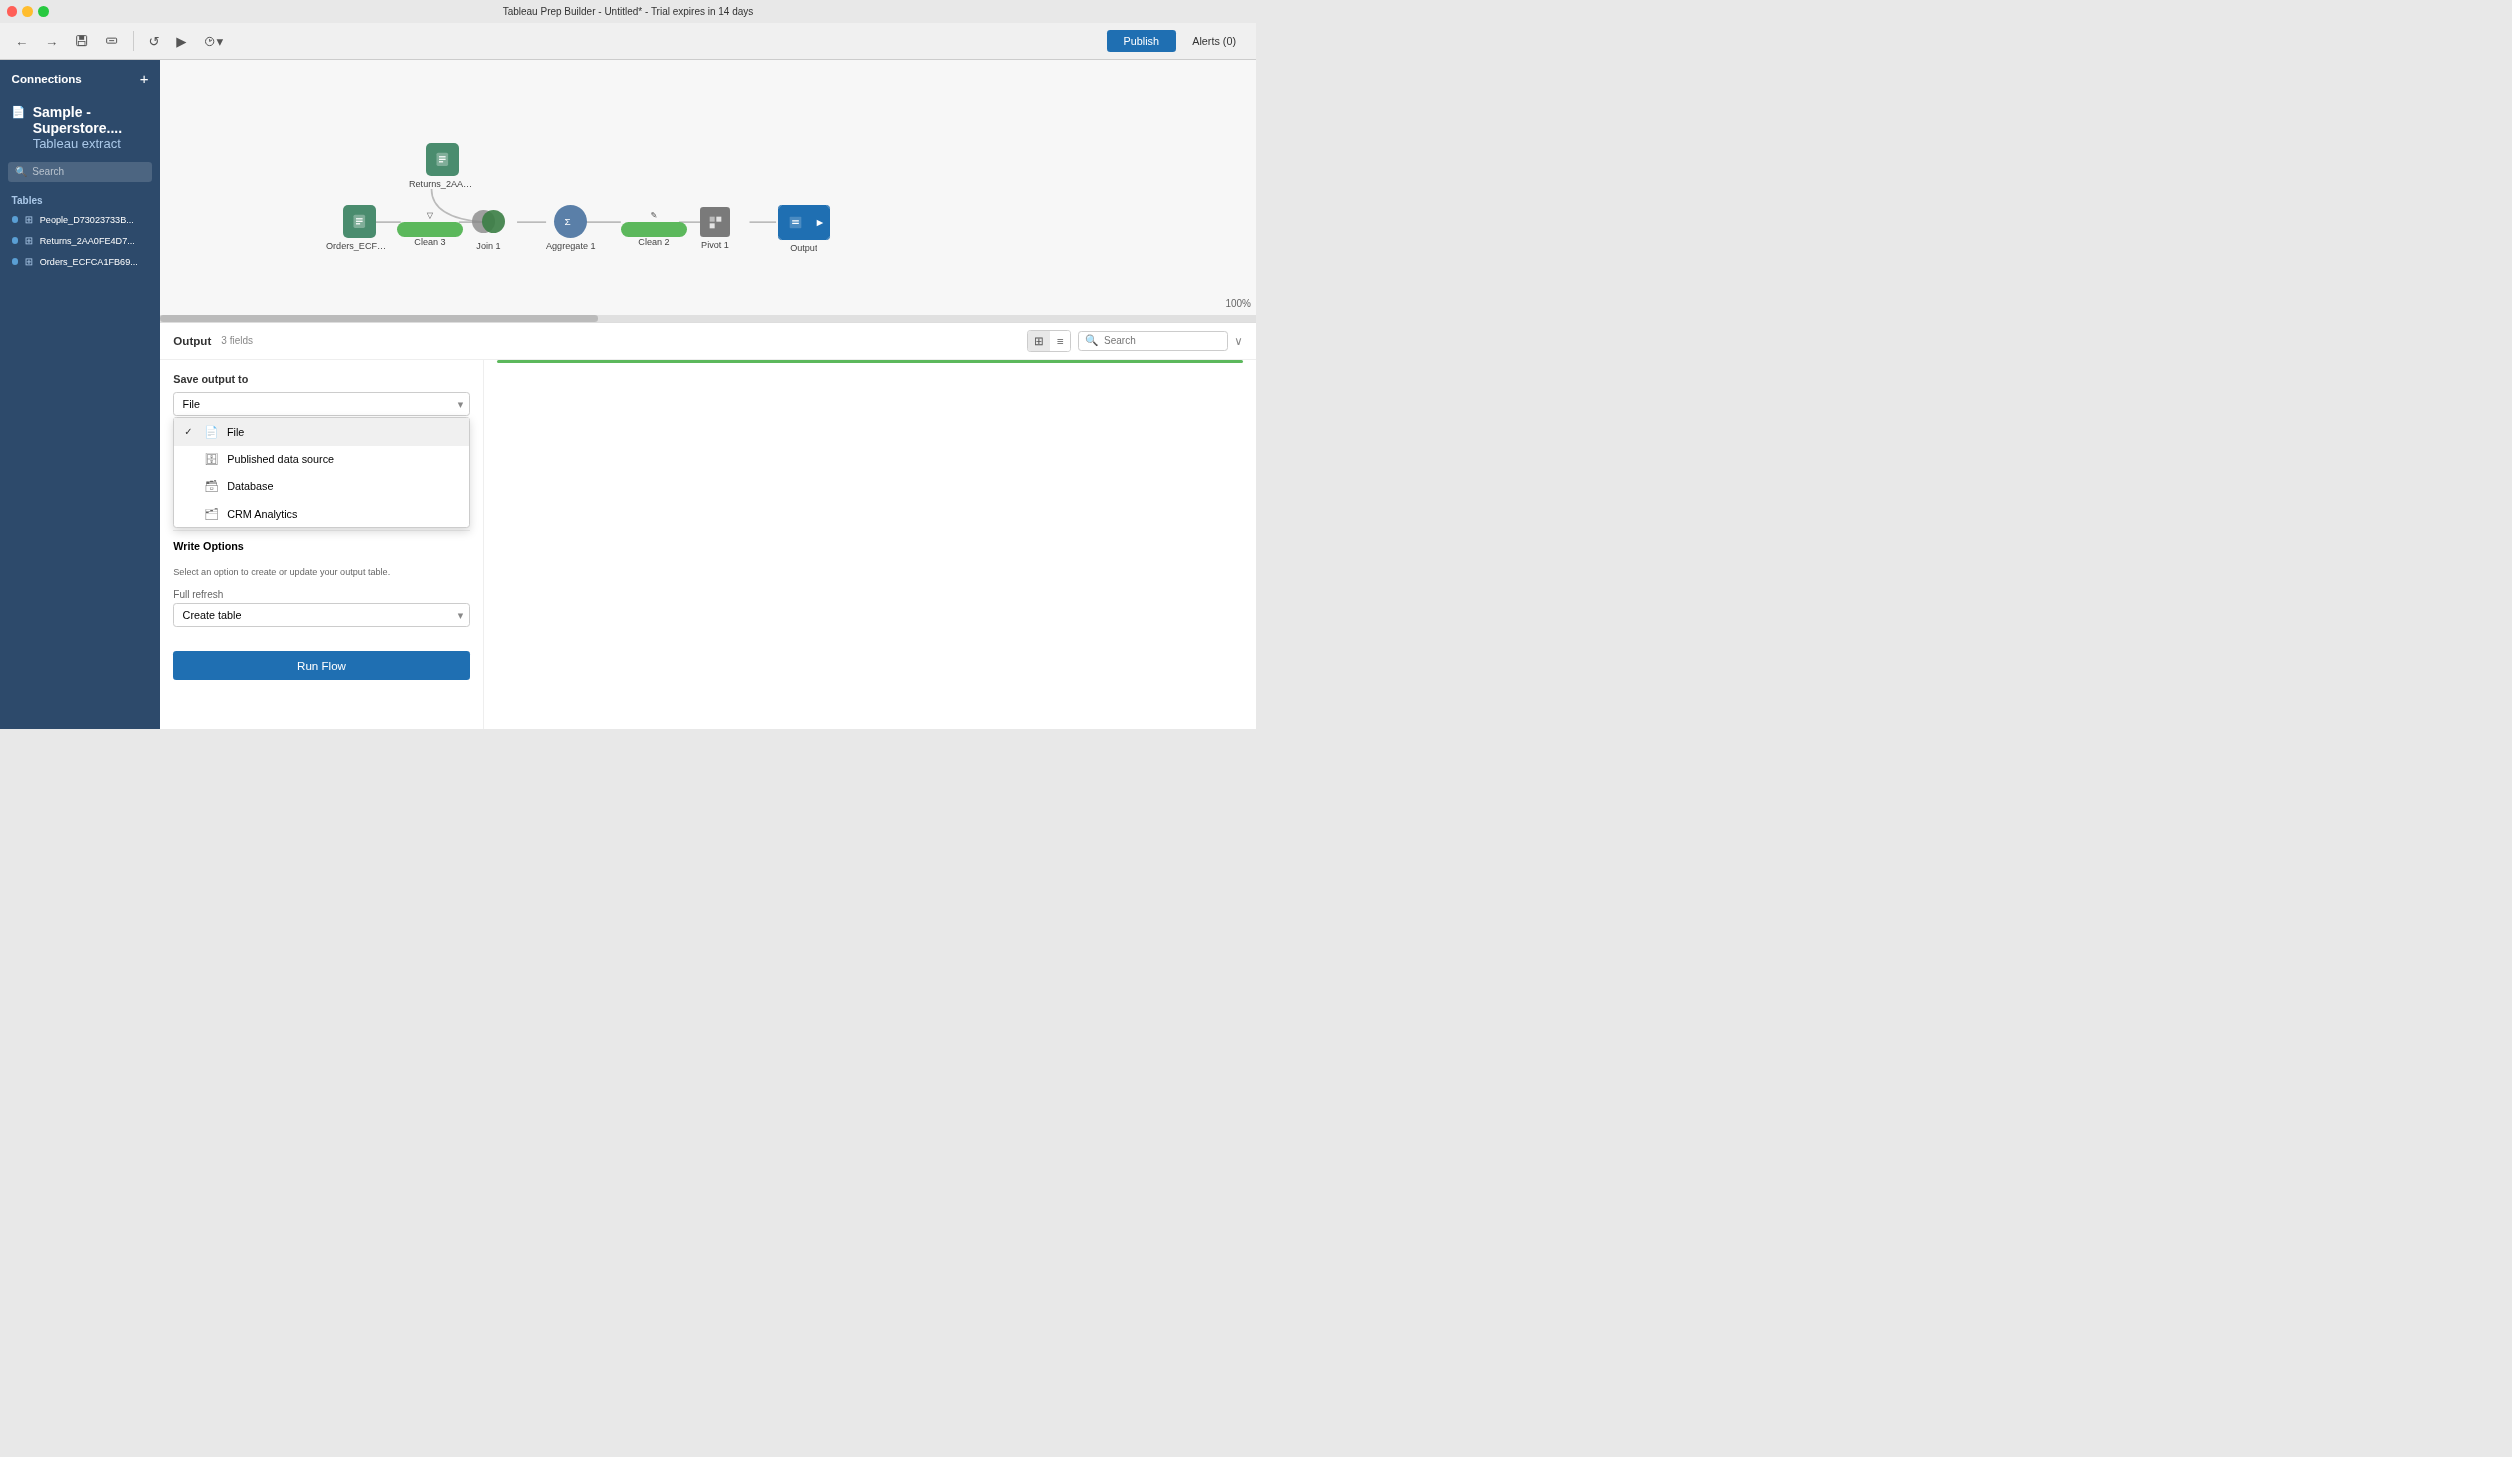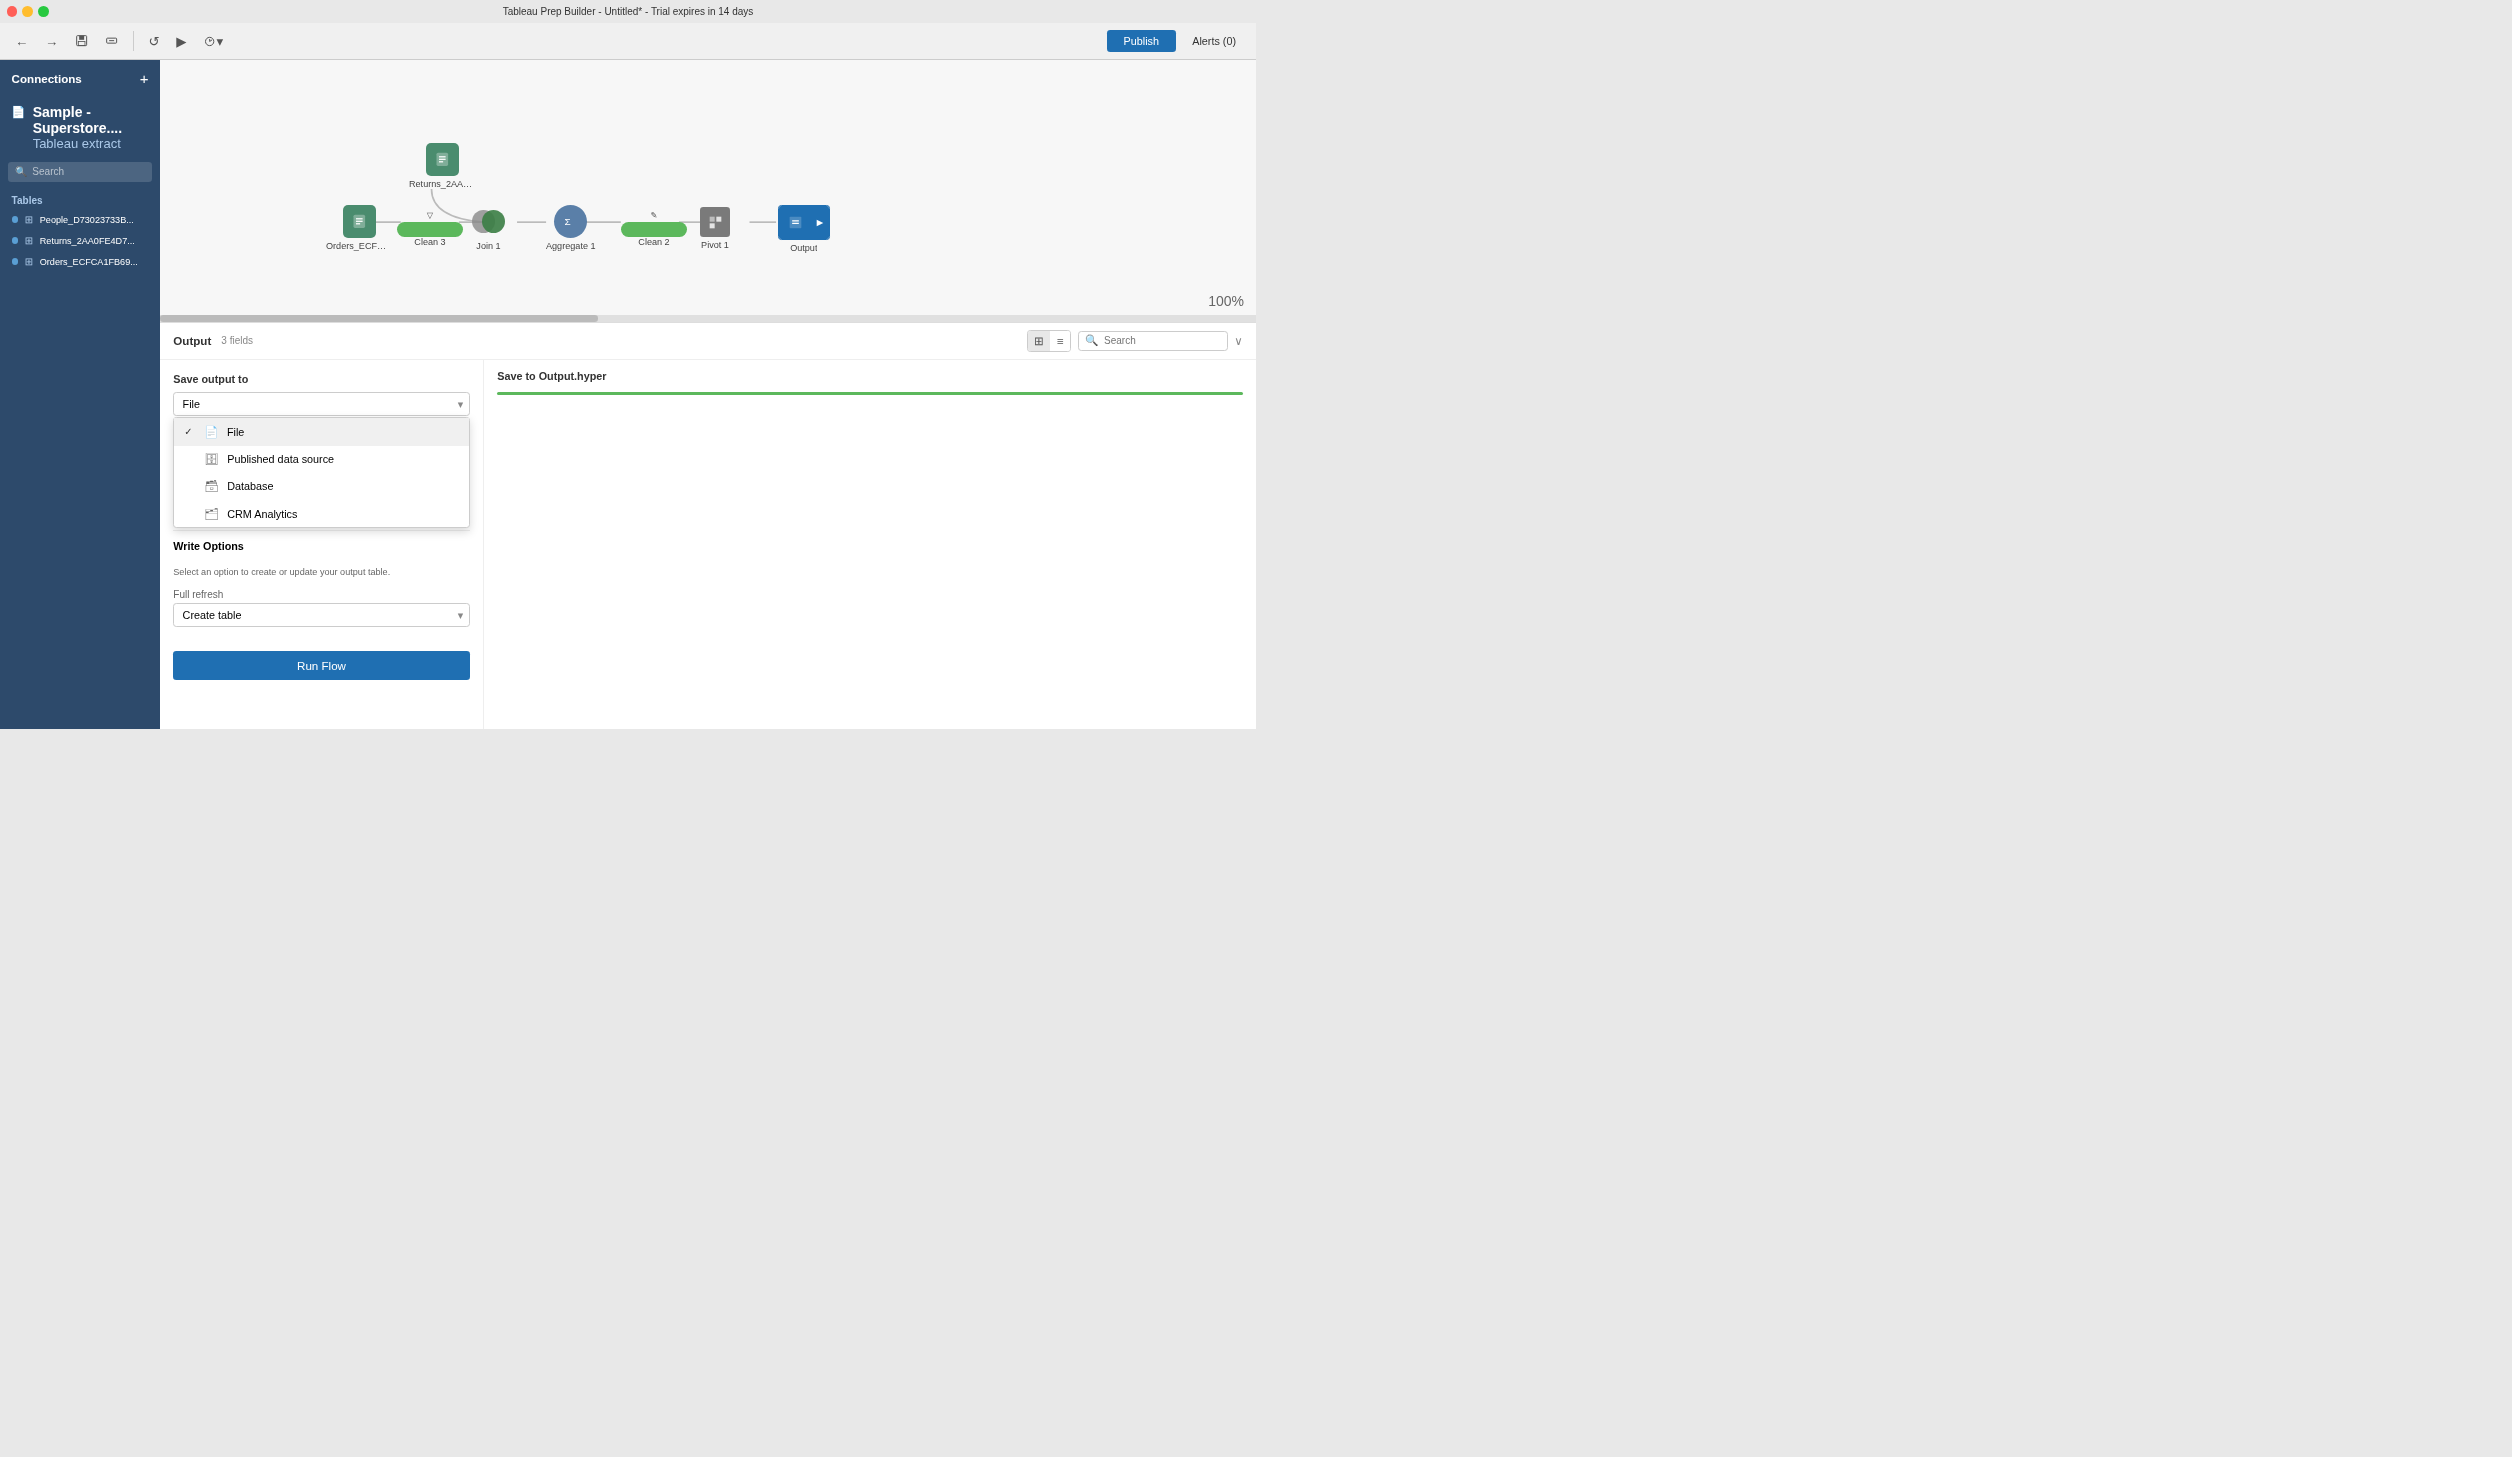--- a/index.html
+++ b/index.html
@@ -228,8 +228,8 @@
     .zoom-indicator {
       position: absolute;
       bottom: 6.6px;
-      right: 12px;
-      font-size: 14px;
+      right: 5px;
+      font-size: 10px;
       color: #666;
     }
 

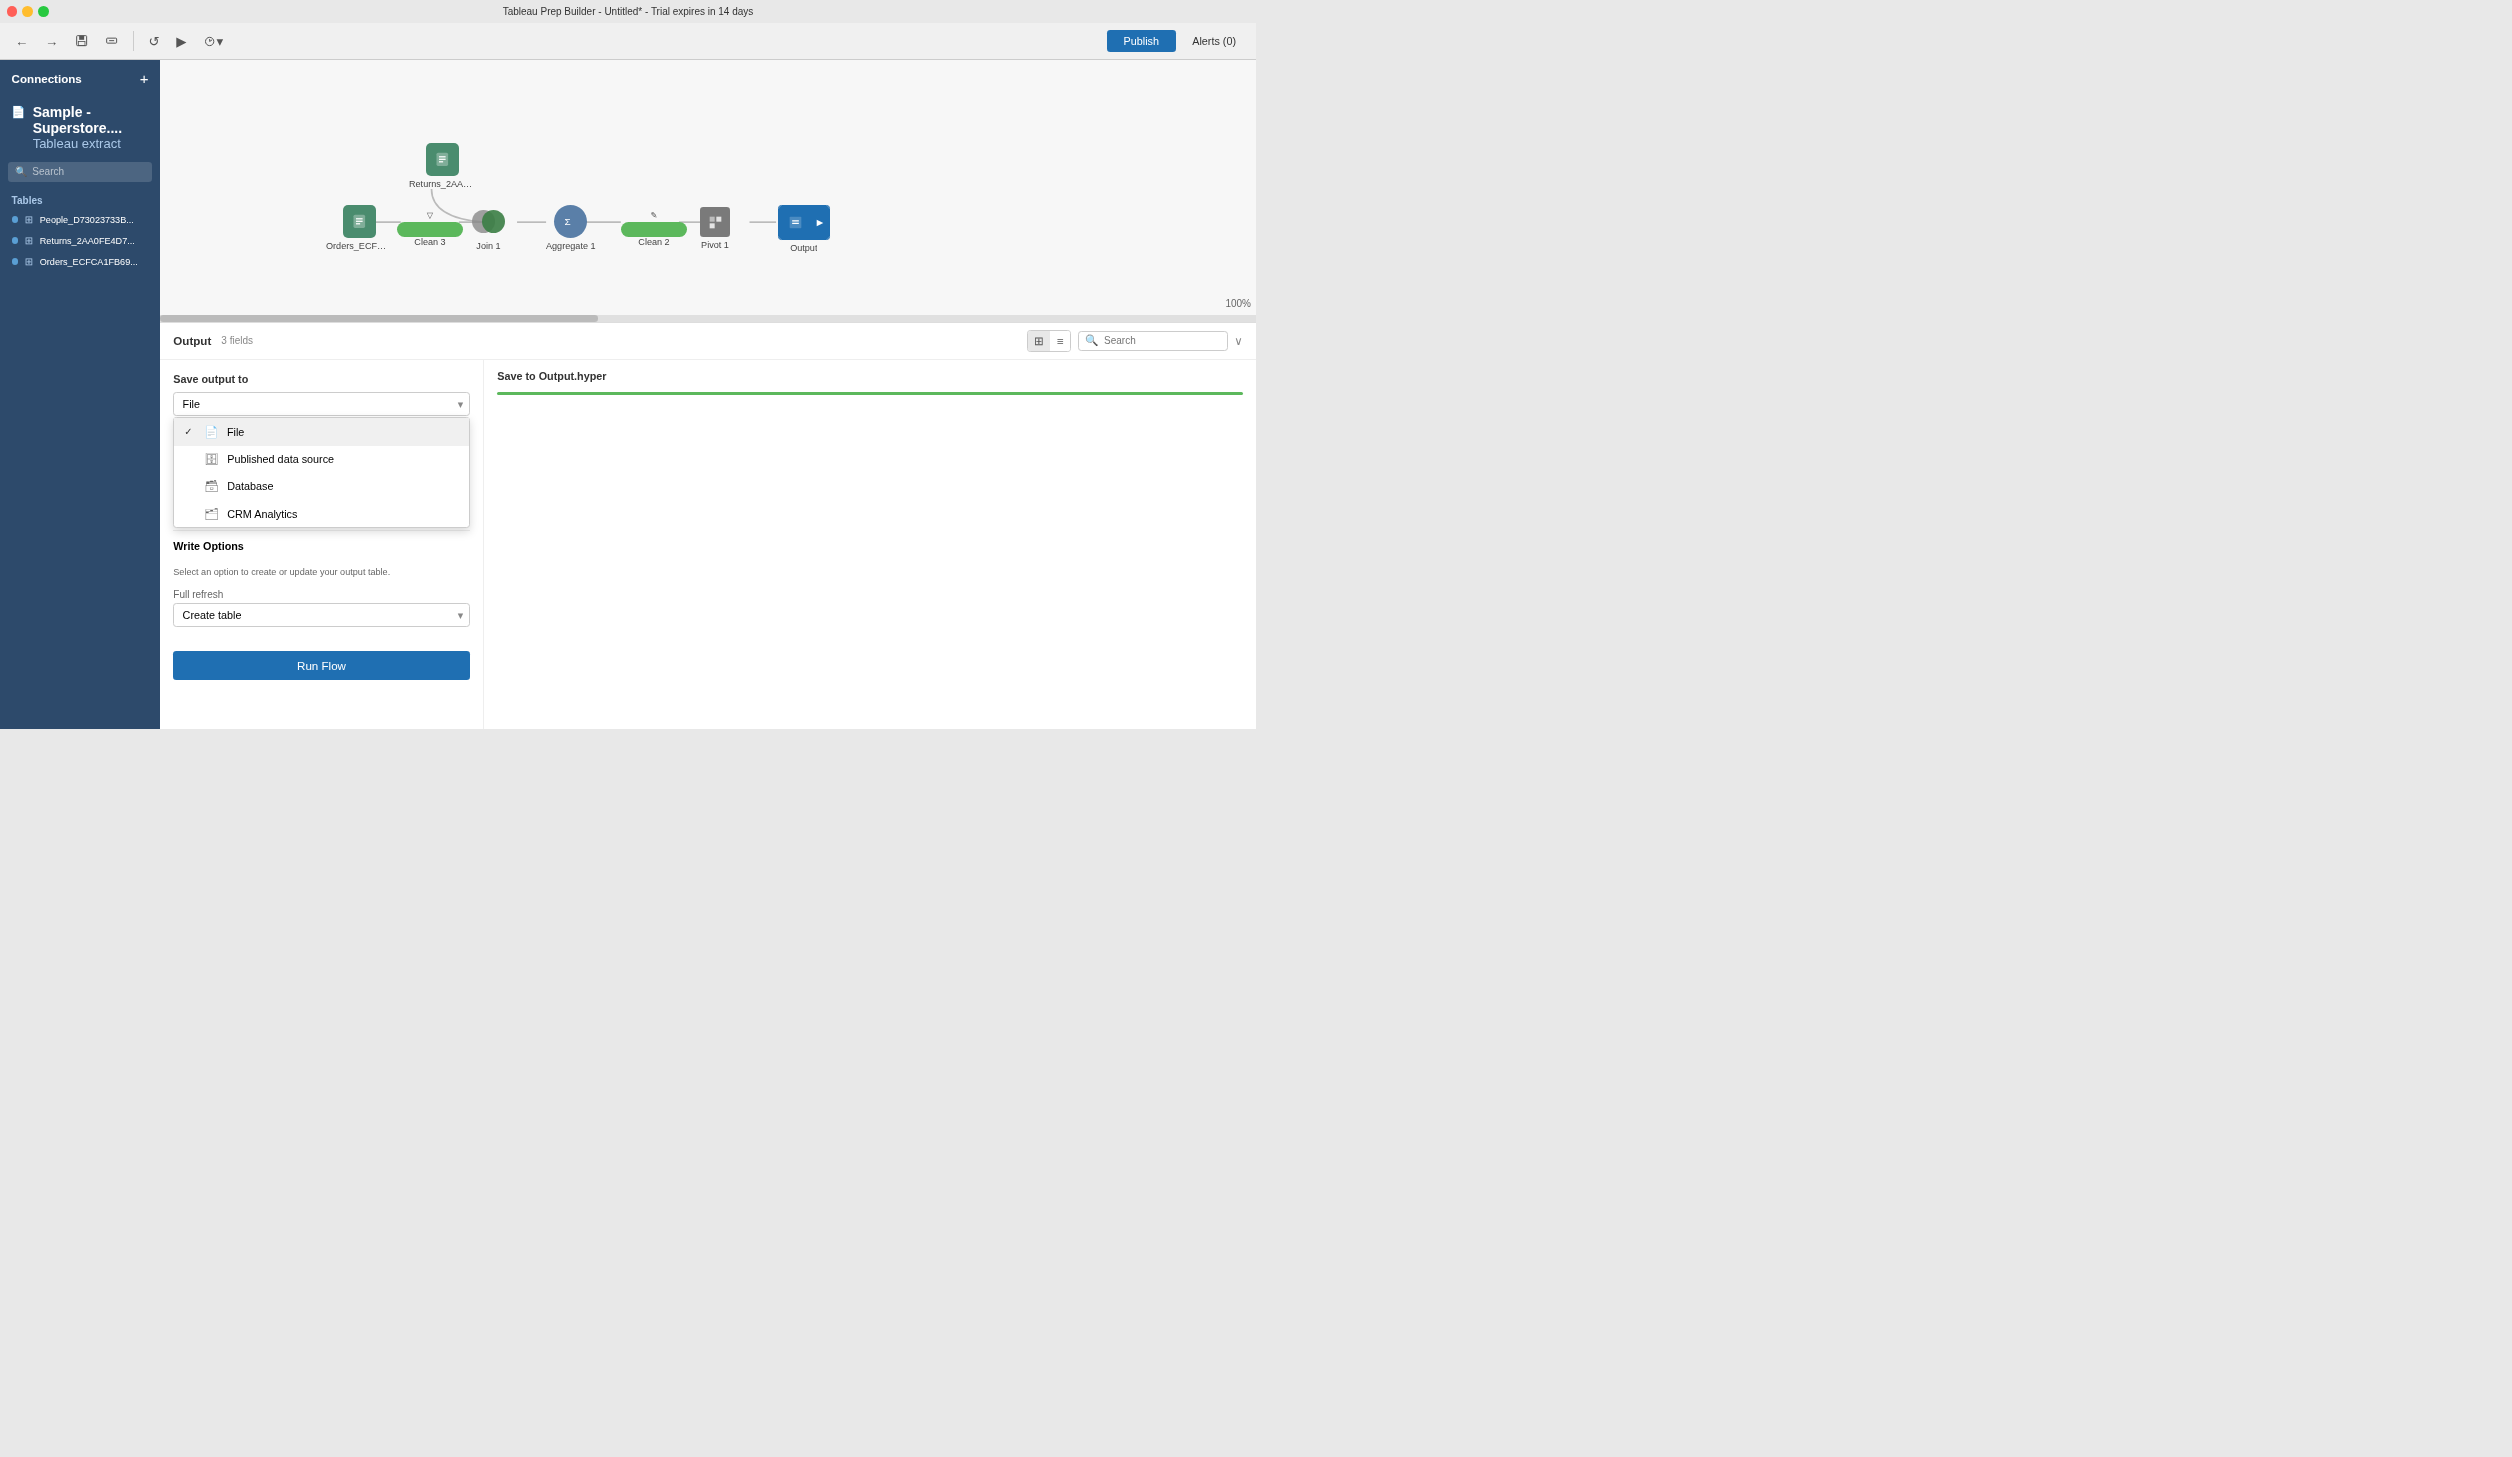--- a/index.html
+++ b/index.html
@@ -707,7 +707,6 @@
         </div>
 
         <div class="data-preview">
-          <div class="preview-header">Save to Output.hyper</div>
           <div class="green-bar"></div>
         </div>
       </div>

